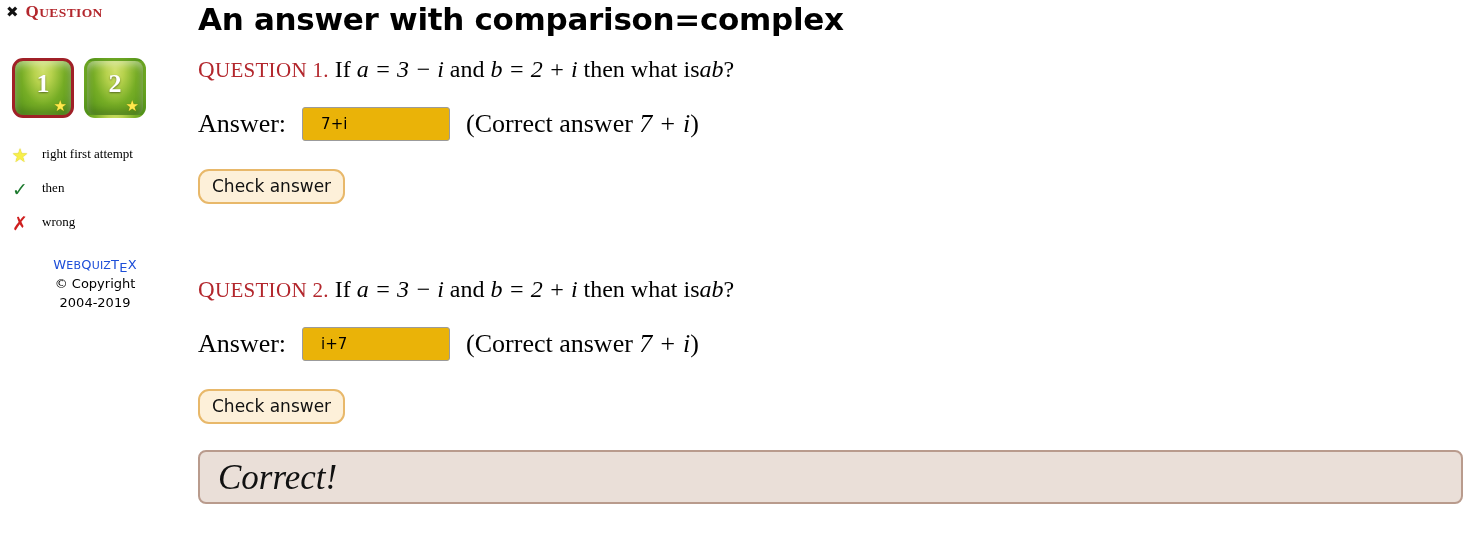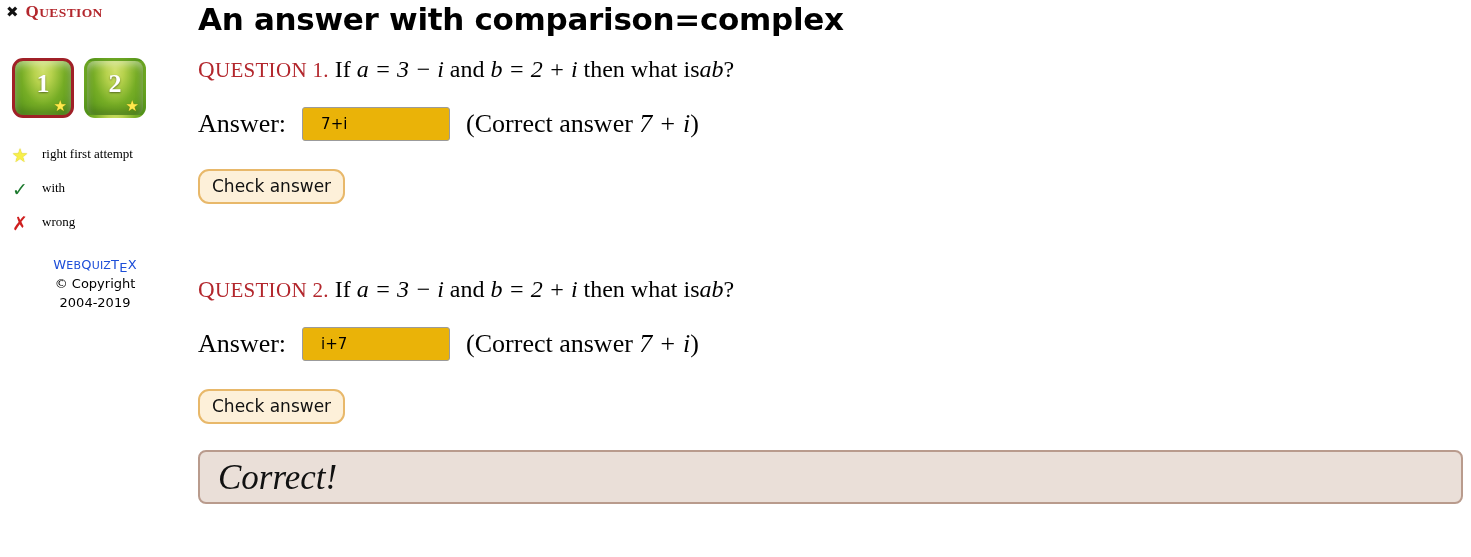--- a/index.html
+++ b/index.html
@@ -265,7 +265,7 @@
     </div>
     <div class="legend-row">
       <span class="legend-ico check">✓</span>
-      <span class="legend-text">with</span>
+      <span class="legend-text">then</span>
     </div>
     <div class="legend-row">
       <span class="legend-ico cross">✗</span>

